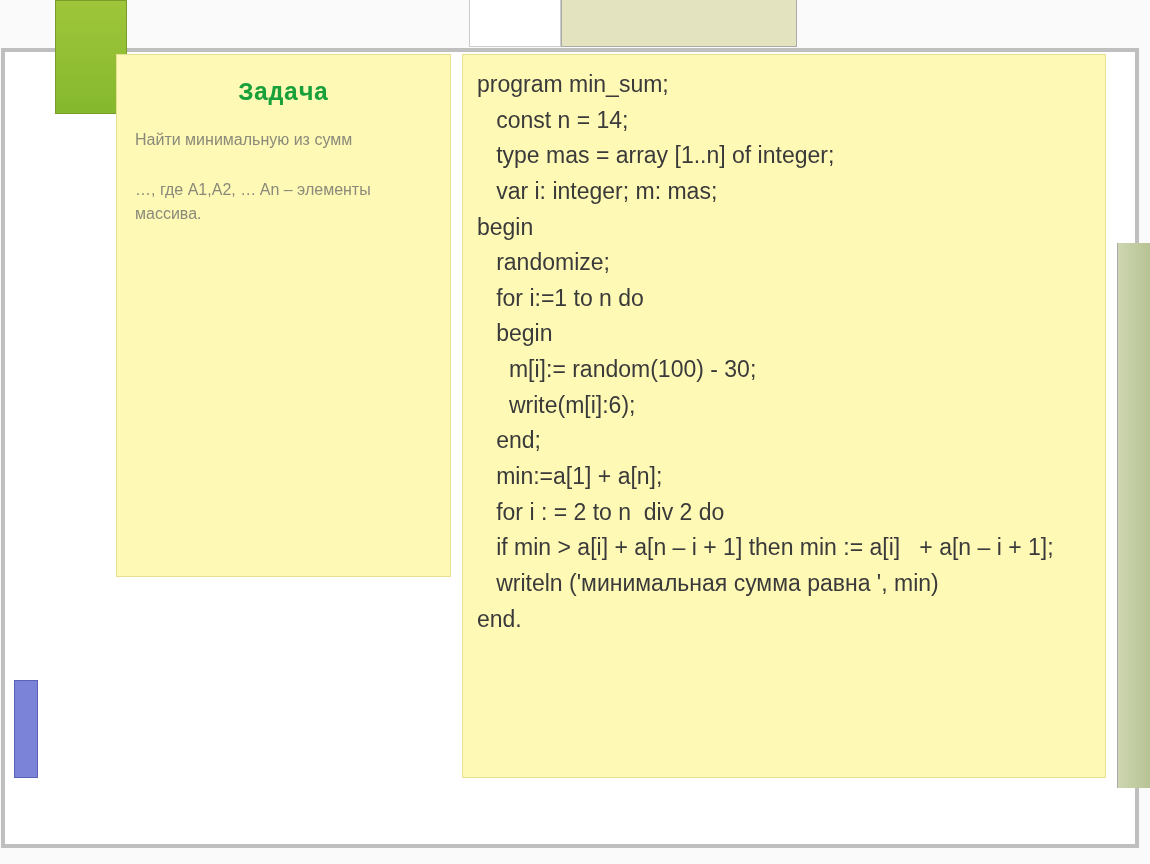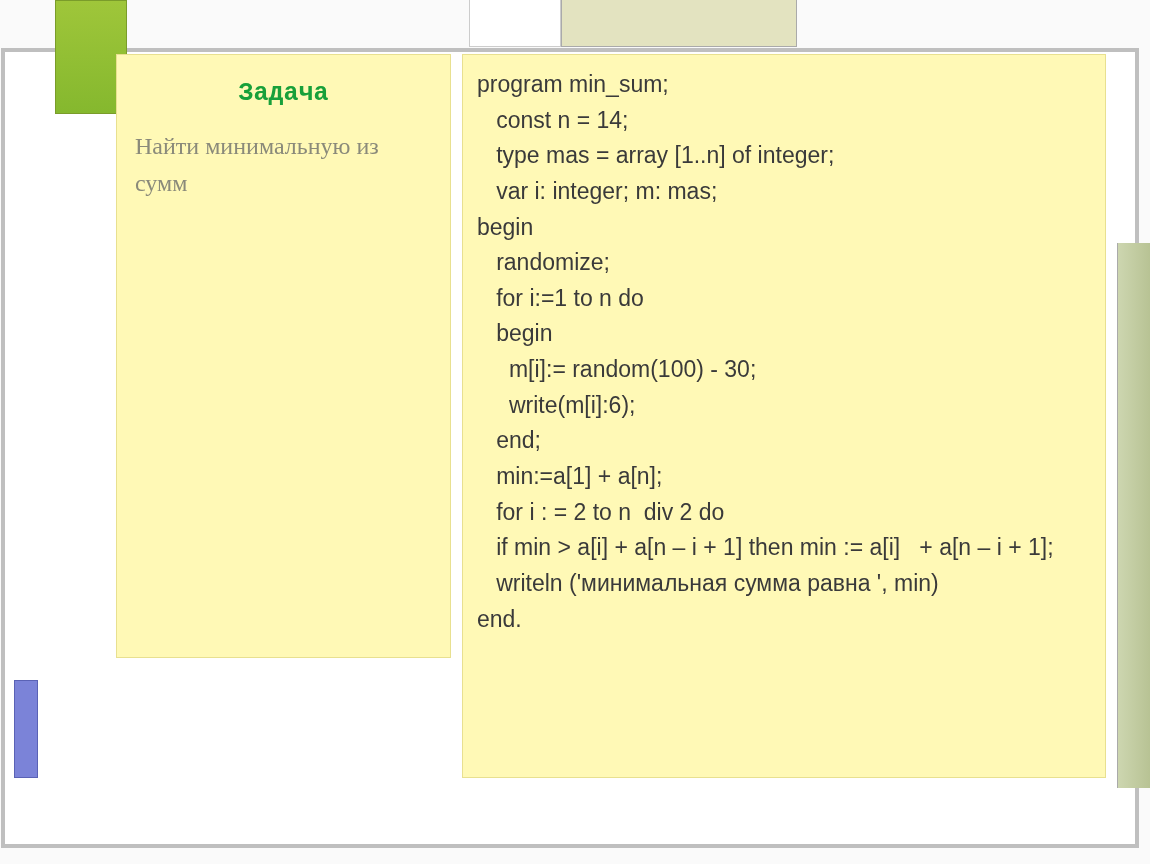--- a/index.html
+++ b/index.html
@@ -74,7 +74,7 @@
     left: 116px;
     top: 54px;
     width: 335px;
-    height: 604px;
+    height: 523px;
     background: #fff9b6;
     border: 1px solid #e8e090;
     box-sizing: border-box;

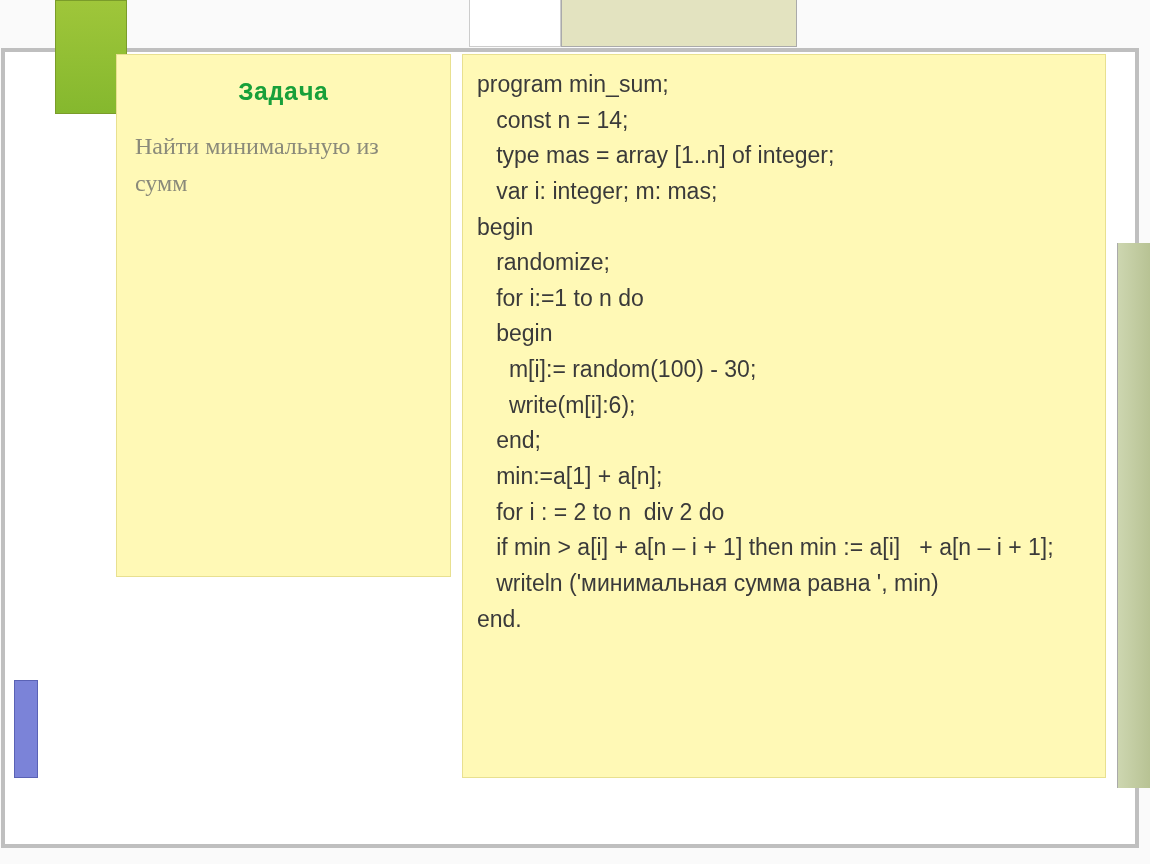--- a/index.html
+++ b/index.html
@@ -90,8 +90,8 @@
   }
   .left-body {
     color: #8a8a7a;
-    font-family: Liberation Serif, serif;
-    font-size: 24px;
+    font-family: Liberation Sans, sans-serif;
+    font-size: 16px;
     line-height: 1.55;
   }
   .right-panel {

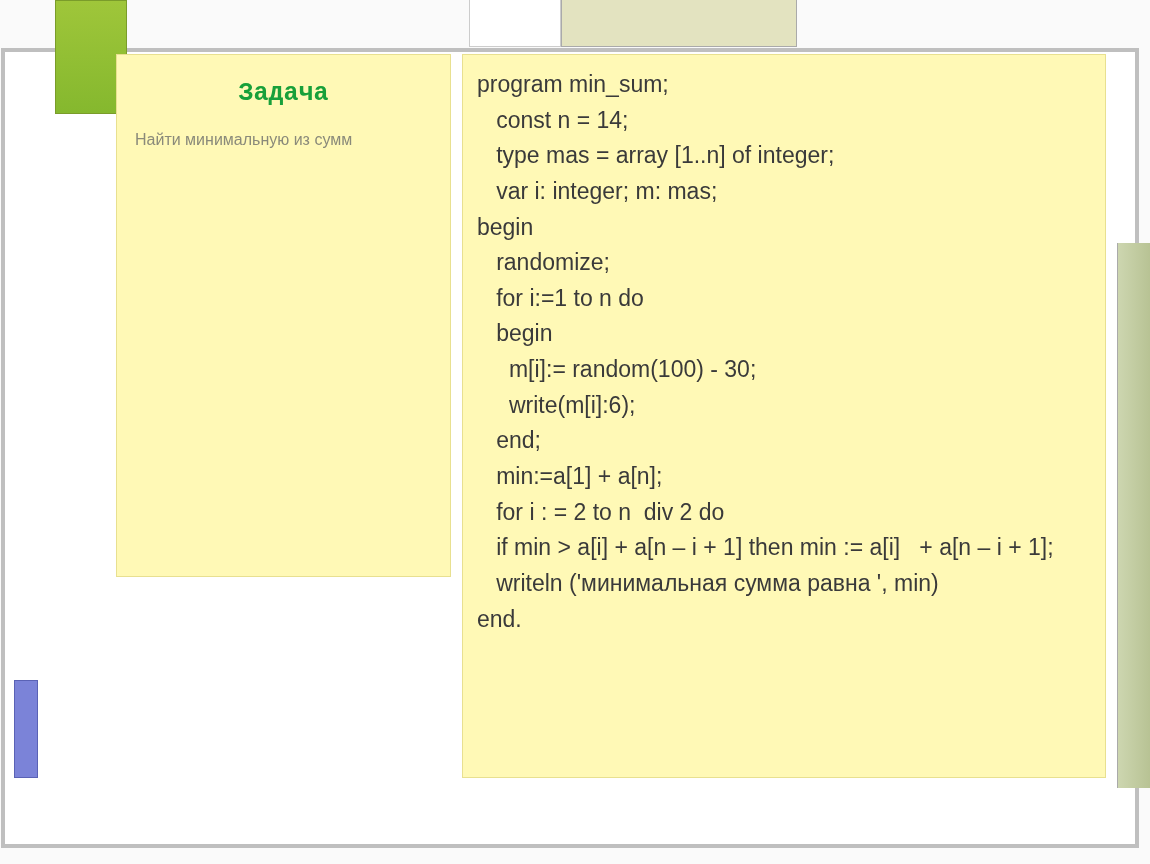--- a/index.html
+++ b/index.html
@@ -130,6 +130,7 @@
   <div class="left-body">
     <span>Найти минимальную из сумм</span><br>
     <br>
+    <span>…, где A1,A2, … An – элементы массива.</span>
   </div>
 </div>
 

